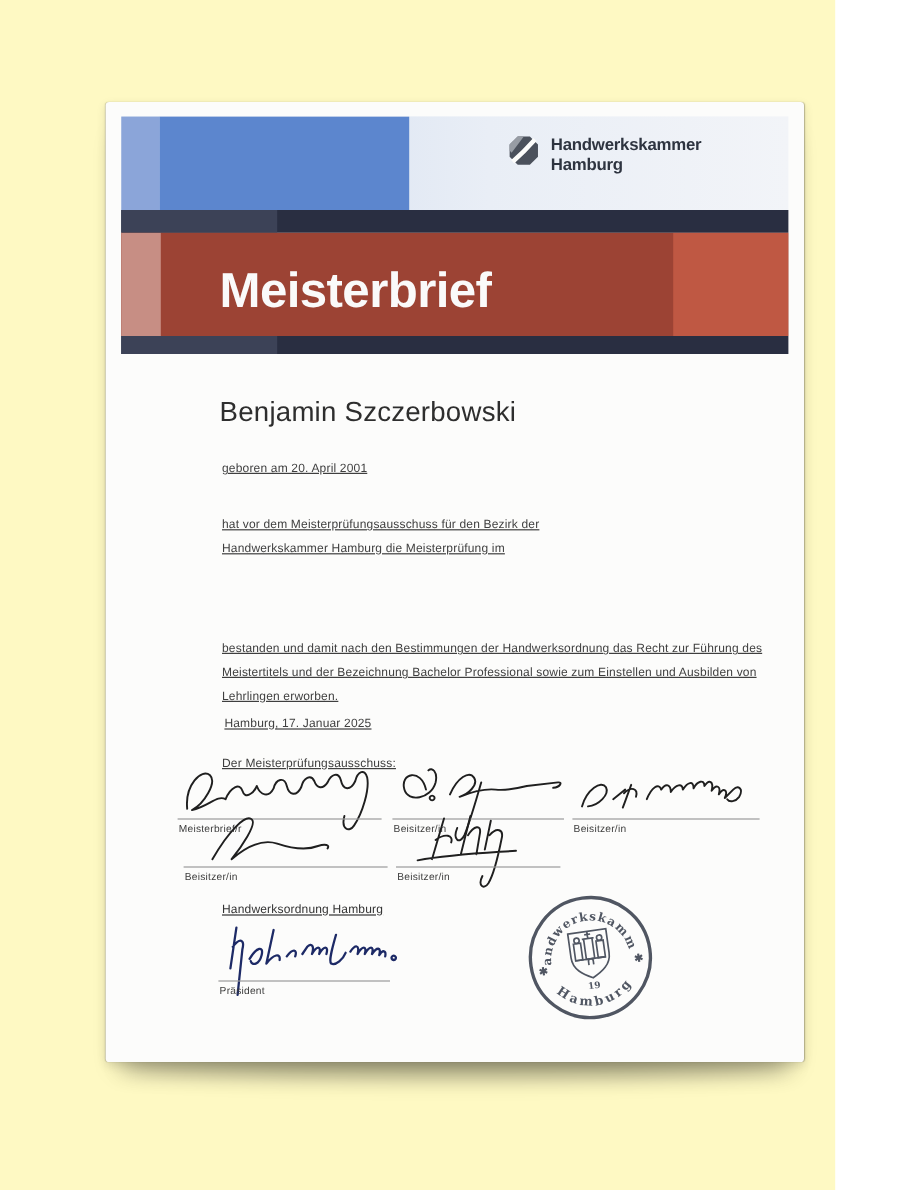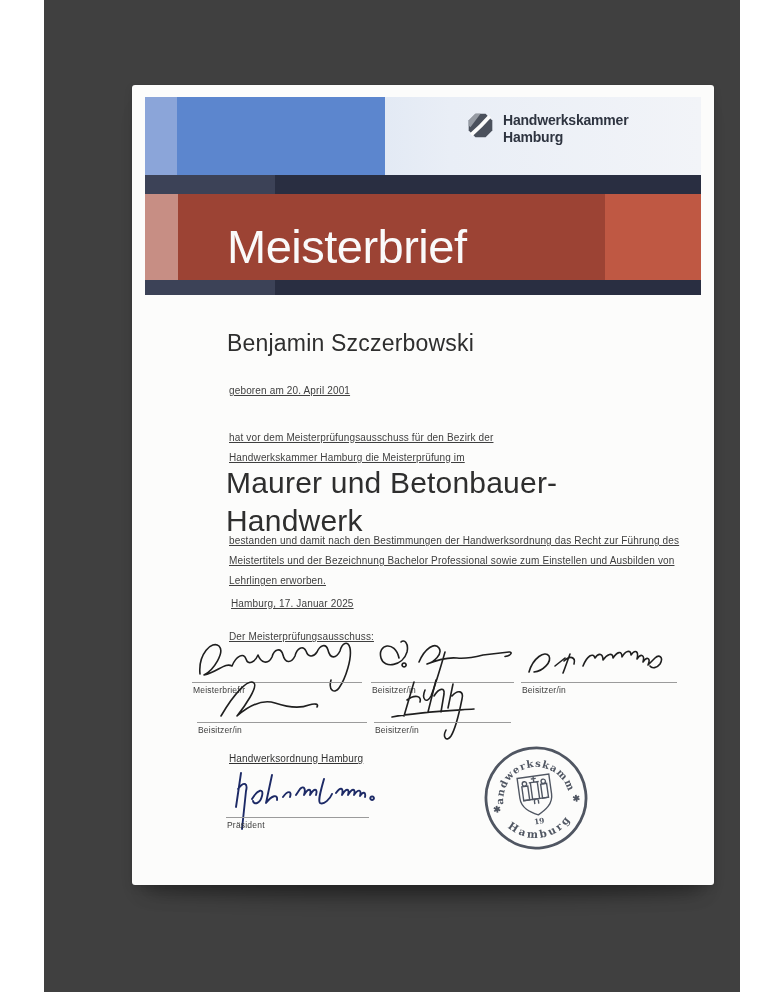--- a/index.html
+++ b/index.html
@@ -4,7 +4,7 @@
 <style>
   html,body{margin:0;padding:0;background:#ffffff;width:768px;height:992px;
     font-family:"Liberation Sans", sans-serif; -webkit-font-smoothing:antialiased;}
-  .stage{position:relative;width:696px;height:992px;overflow:hidden;background:#404040;margin-left:44px;}
+  .stage{position:relative;width:696px;height:992px;overflow:hidden;background:#fef9c3;}
   .page-shadow{position:absolute;left:100px;top:876px;width:560px;height:22px;
     background:rgba(0,0,0,.28);border-radius:50%;filter:blur(9px);}
   .page{position:absolute;left:88px;top:85px;width:582px;height:800px;

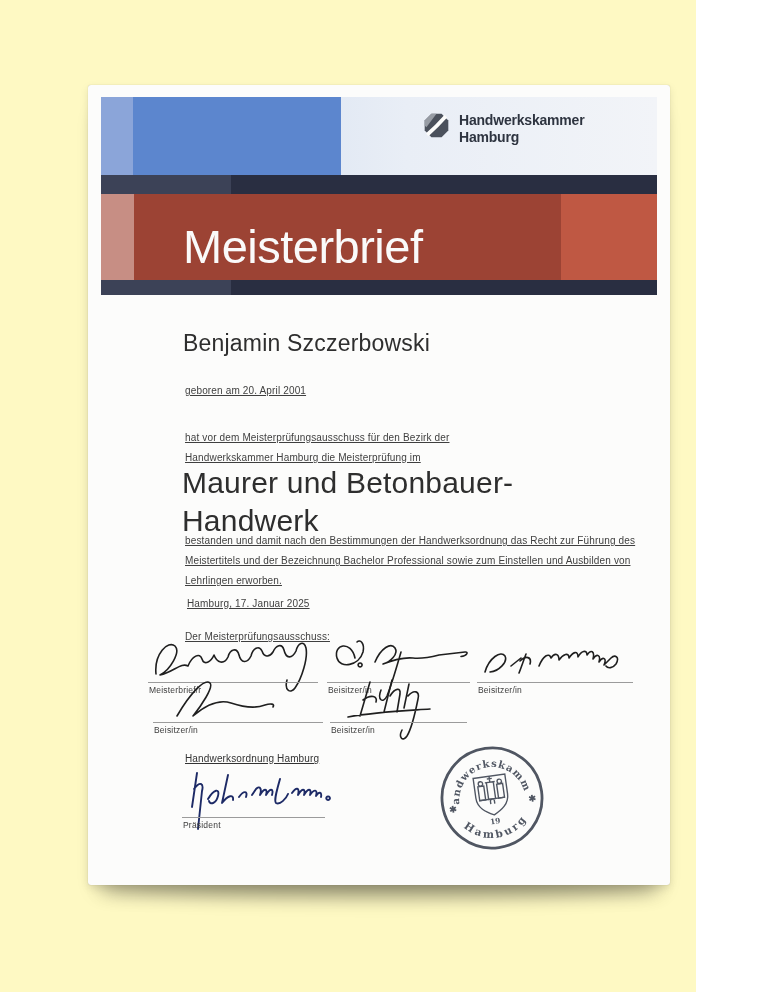--- a/index.html
+++ b/index.html
@@ -23,7 +23,7 @@
   .red-pink-seg{position:absolute;top:0;bottom:0;left:0;width:33px;background:#c78e84;}
   .red-orange-seg{position:absolute;top:0;bottom:0;left:460px;right:0;background:#bf5843;}
   .cert-title{position:absolute;left:95px;top:134px;color:#fafafa;
-    font-size:47px;font-weight:normal;letter-spacing:-.5px;}
+    font-size:41px;font-weight:bold;letter-spacing:-.5px;}
   
   .logo{position:absolute;left:335px;top:27px;display:flex;gap:9px;align-items:flex-start;}
   .logo-text{font-size:14px;font-weight:bold;color:#2e3440;line-height:1.18;letter-spacing:-.2px;}

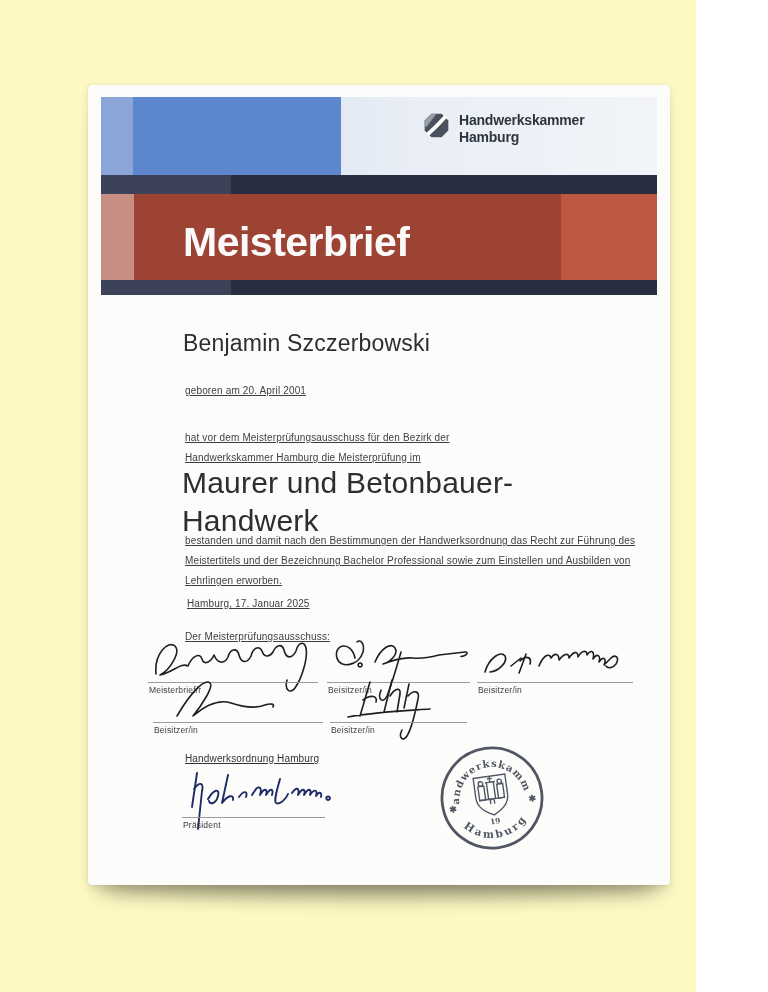--- a/index.html
+++ b/index.html
@@ -90,10 +90,6 @@
     <div class="t-small" style="left:97px;top:347px;">hat vor dem Meisterprüfungsausschuss für den Bezirk der</div>
     <div class="t-small" style="left:97px;top:367px;">Handwerkskammer Hamburg die Meisterprüfung im</div>
 
-    <div class="t-trade">
-      <div>Maurer und Betonbauer-</div>
-      <div>Handwerk</div>
-    </div>
 
     <div class="t-small" style="left:97px;top:450px;">bestanden und damit nach den Bestimmungen der Handwerksordnung das Recht zur Führung des</div>
     <div class="t-small" style="left:97px;top:470px;">Meistertitels und der Bezeichnung Bachelor Professional sowie zum Einstellen und Ausbilden von</div>

